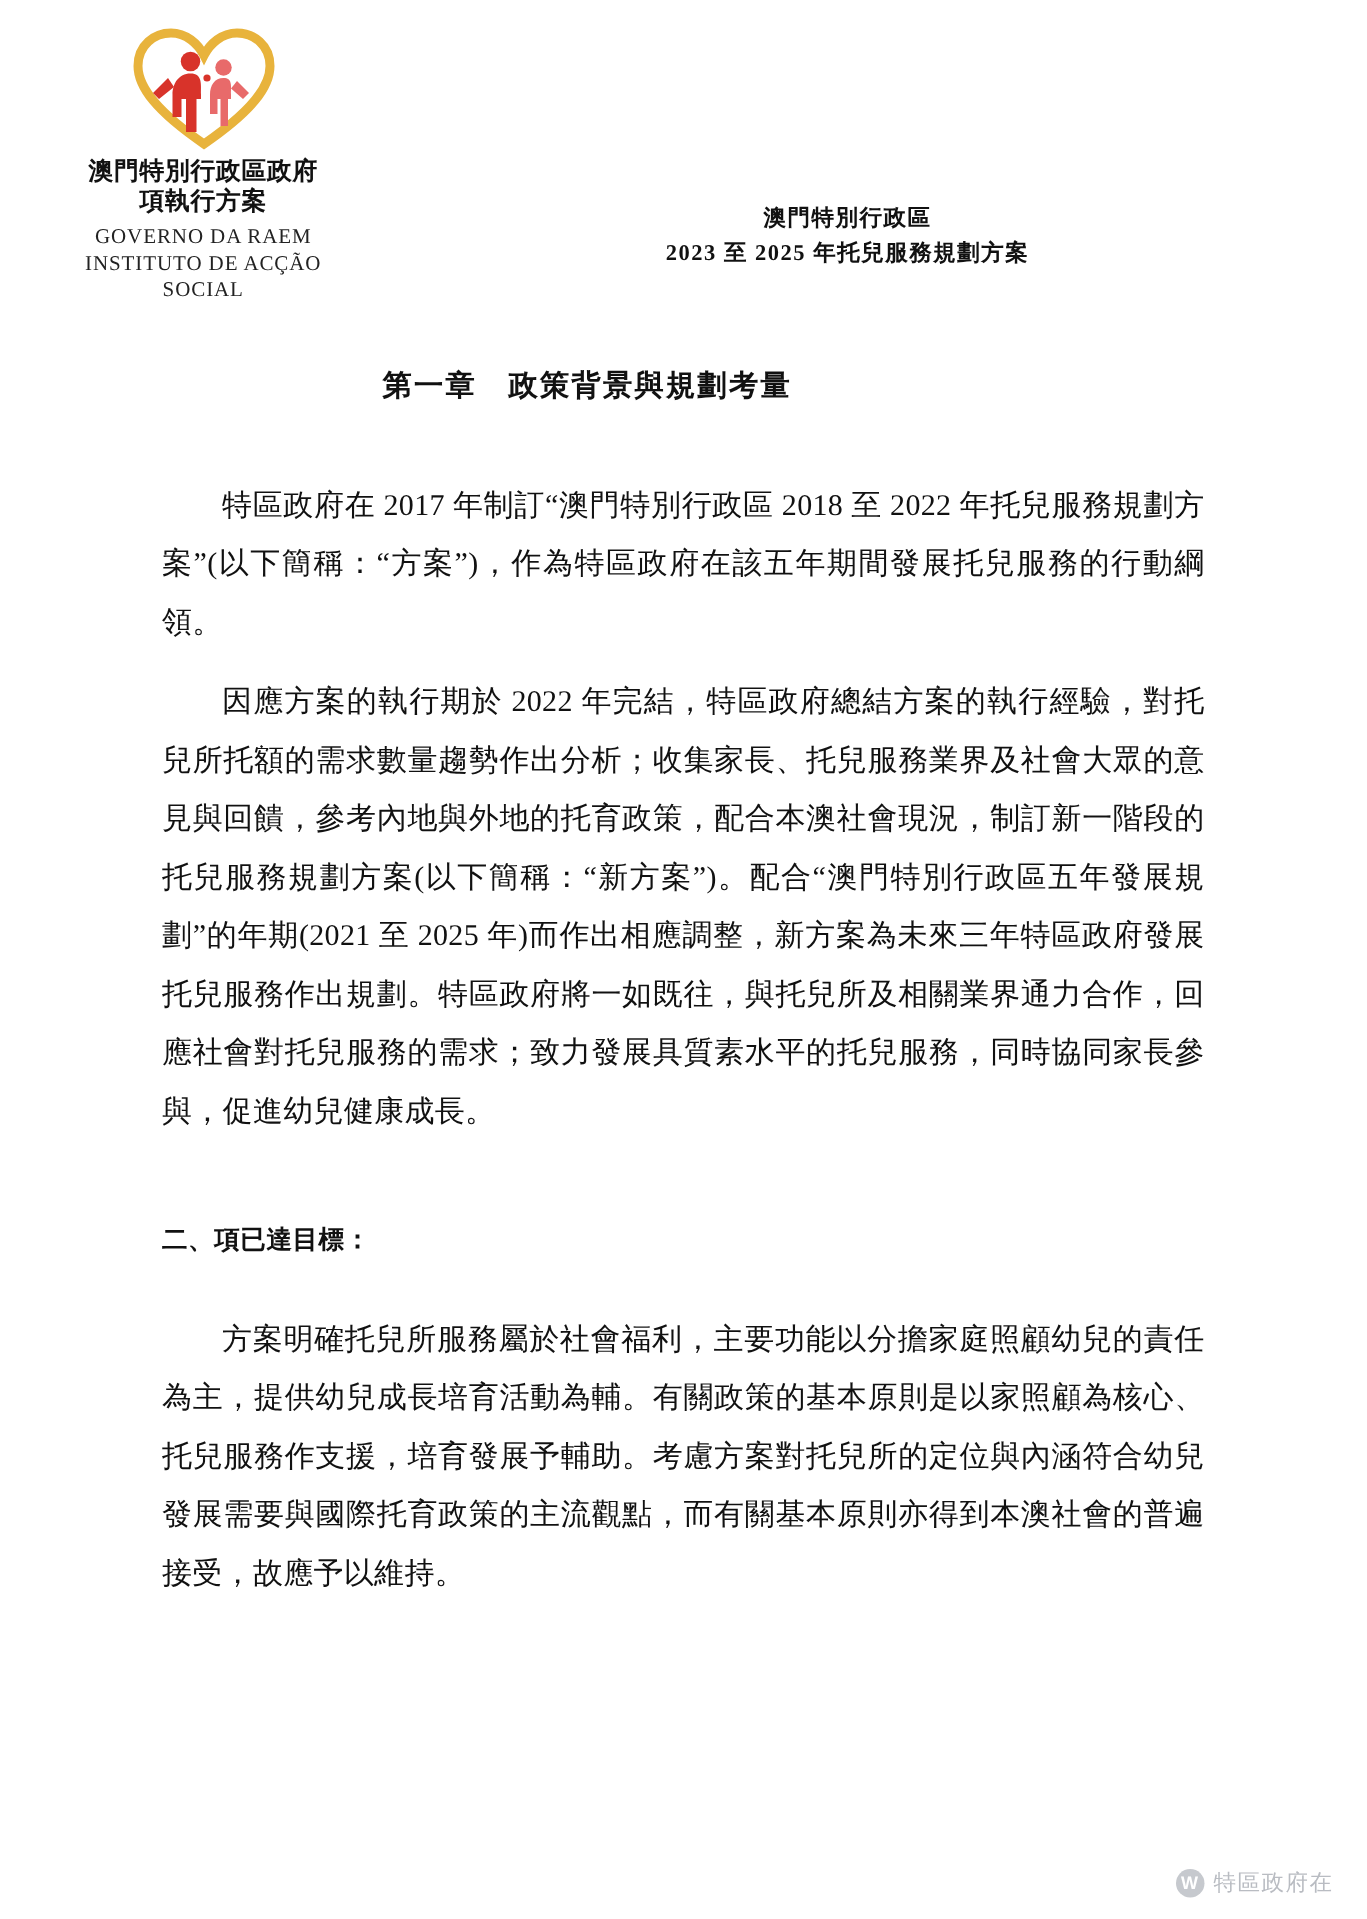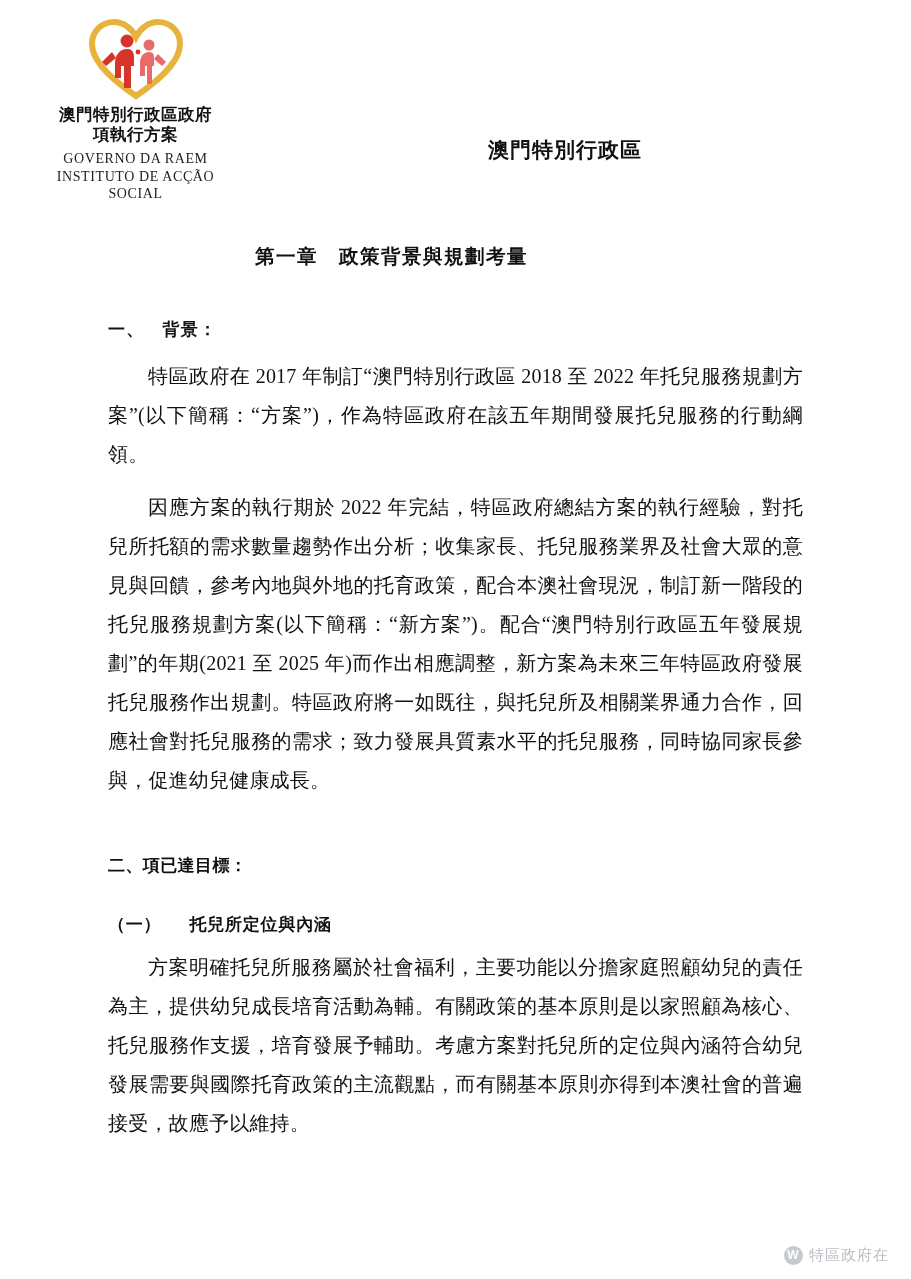--- a/index.html
+++ b/index.html
@@ -66,7 +66,7 @@
     text-align: center;
     font-family: "Liberation Serif", serif;
     font-weight: bold;
-    font-size: 21px;
+    font-size: 15px;
     line-height: 1.5;
     letter-spacing: 1px;
     color: #111;

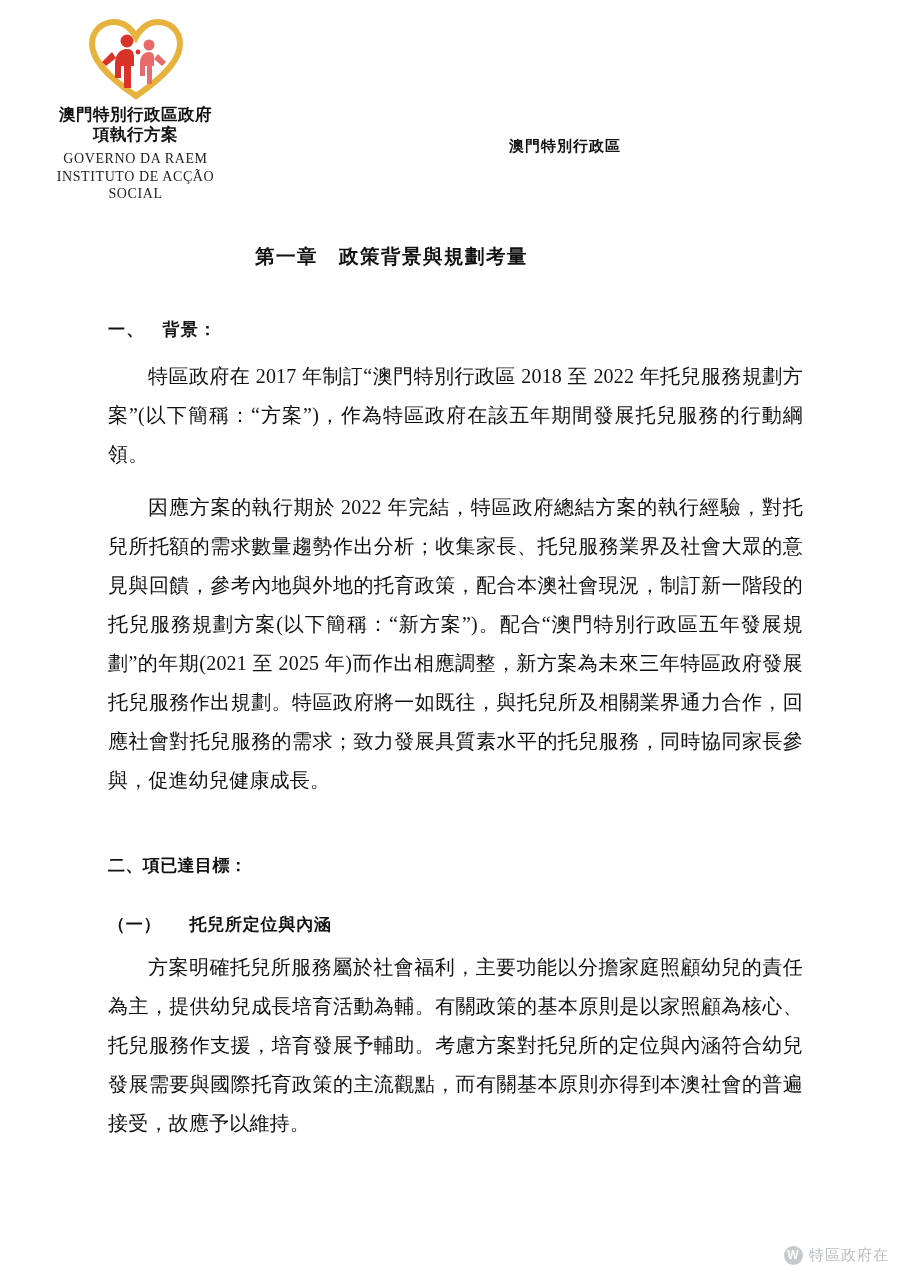--- a/index.html
+++ b/index.html
@@ -181,6 +181,7 @@
 
   <div class="doc-title">
     <div>澳門特別行政區</div>
+    <div>2023 至 2025 年托兒服務規劃方案</div>
   </div>
 
   <div class="chapter-title">第一章　政策背景與規劃考量</div>

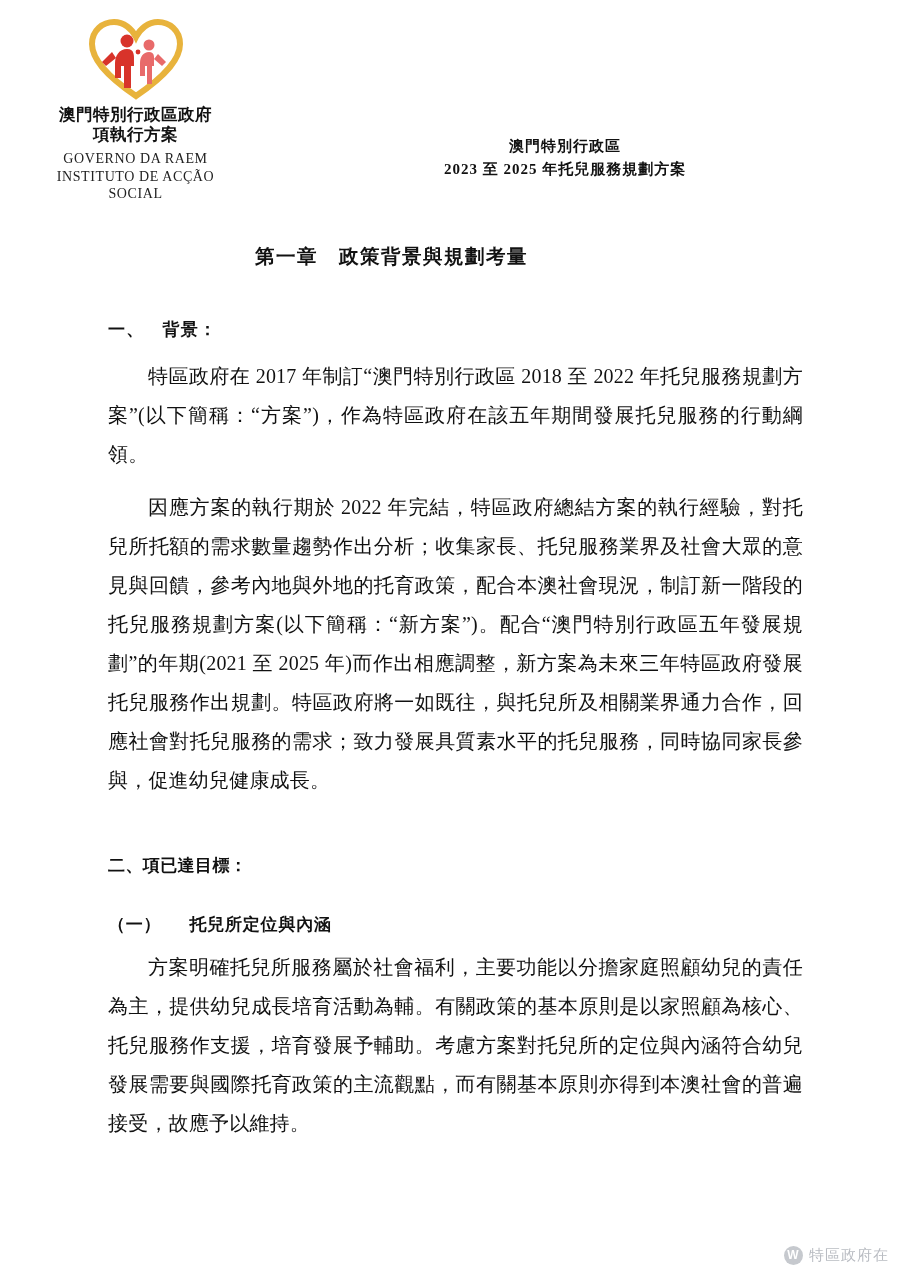--- a/index.html
+++ b/index.html
@@ -188,7 +188,6 @@
 
   <div class="body-area">
 
-    <h2 class="h-section">一、　背景：</h2>
     <p class="para">特區政府在 2017 年制訂“澳門特別行政區 2018 至 2022 年托兒服務規劃方案”(以下簡稱：“方案”)，作為特區政府在該五年期間發展托兒服務的行動綱領。</p>
     <p class="para">因應方案的執行期於 2022 年完結，特區政府總結方案的執行經驗，對托兒所托額的需求數量趨勢作出分析；收集家長、托兒服務業界及社會大眾的意見與回饋，參考內地與外地的托育政策，配合本澳社會現況，制訂新一階段的托兒服務規劃方案(以下簡稱：“新方案”)。配合“澳門特別行政區五年發展規劃”的年期(2021 至 2025 年)而作出相應調整，新方案為未來三年特區政府發展托兒服務作出規劃。特區政府將一如既往，與托兒所及相關業界通力合作，回應社會對托兒服務的需求；致力發展具質素水平的托兒服務，同時協同家長參與，促進幼兒健康成長。</p>
 

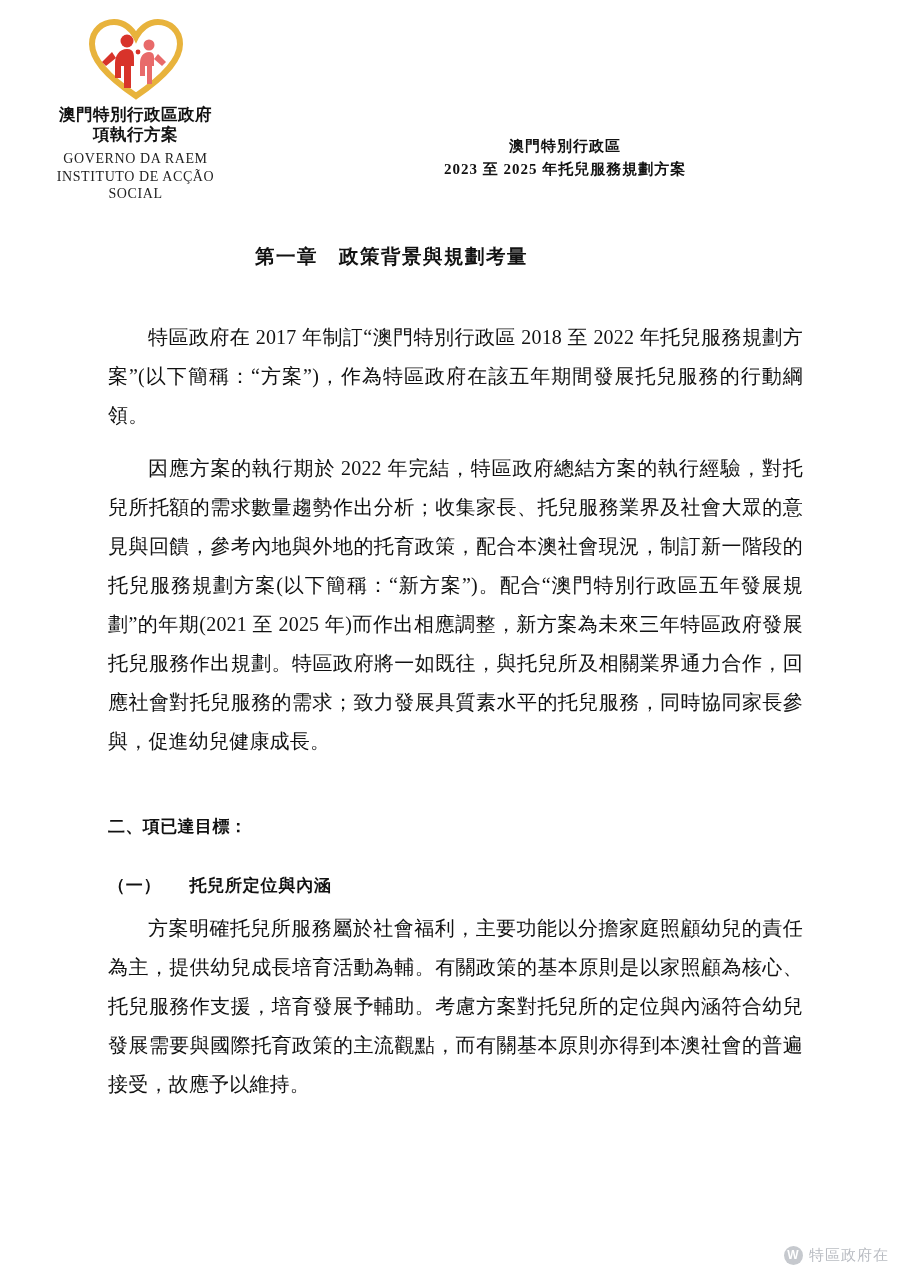--- a/index.html
+++ b/index.html
@@ -197,9 +197,6 @@
 
     <div class="gap-md"></div>
 
-    <h3 class="h-sub">
-      <span class="num">（一）</span><span>托兒所定位與內涵</span>
-    </h3>
     <p class="para">方案明確托兒所服務屬於社會福利，主要功能以分擔家庭照顧幼兒的責任為主，提供幼兒成長培育活動為輔。有關政策的基本原則是以家照顧為核心、托兒服務作支援，培育發展予輔助。考慮方案對托兒所的定位與內涵符合幼兒發展需要與國際托育政策的主流觀點，而有關基本原則亦得到本澳社會的普遍接受，故應予以維持。</p>
 
   </div>

